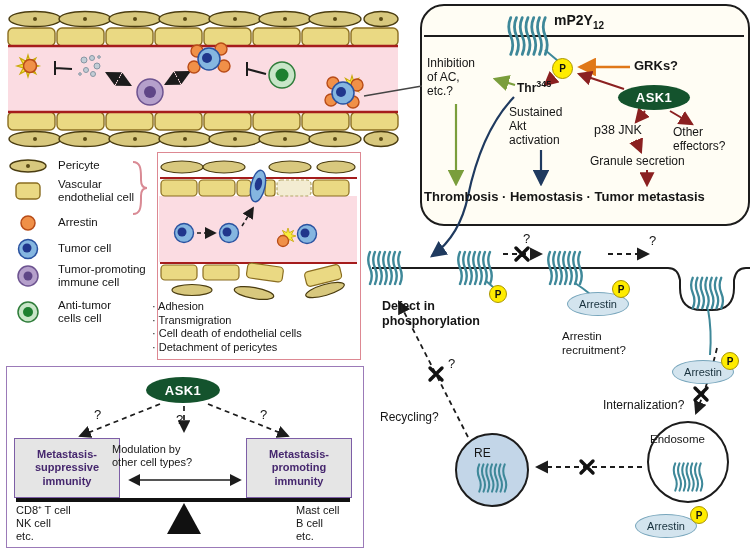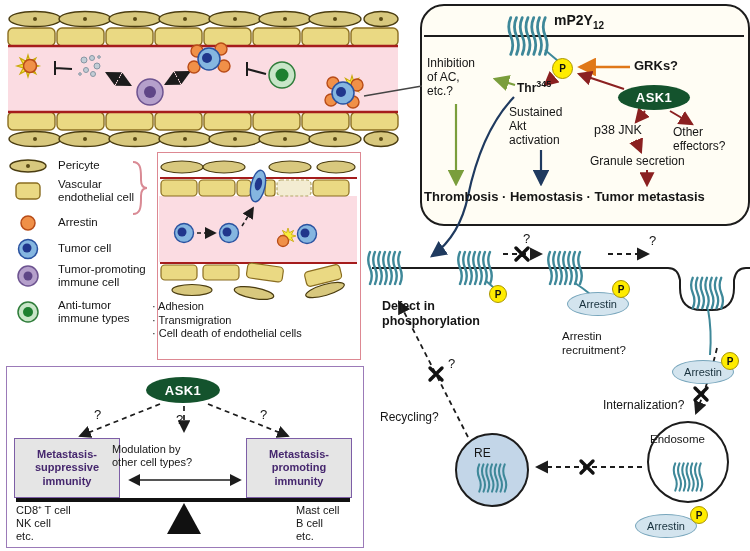--- a/index.html
+++ b/index.html
@@ -306,7 +306,7 @@
       </svg>
     </span>
   <span class="legend-lab">Anti-tumor
-immune types</span>
+cells cell</span>
 </div>
 
 <div class="t" style="left:152px;top:300px;width:192px;font-size:11px;line-height:13.5px">

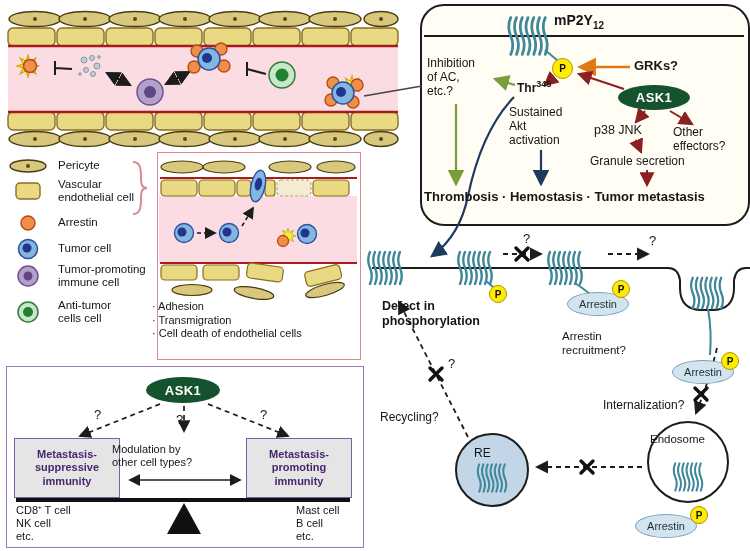--- a/index.html
+++ b/index.html
@@ -313,6 +313,7 @@
   <div>· Adhesion</div>
   <div>· Transmigration</div>
   <div>· Cell death of endothelial cells</div>
+  <div>· Detachment of pericytes</div>
 </div>
 
 <div class="badge ask1" style="left:146px;top:377px;width:74px;height:26px">ASK1</div>

